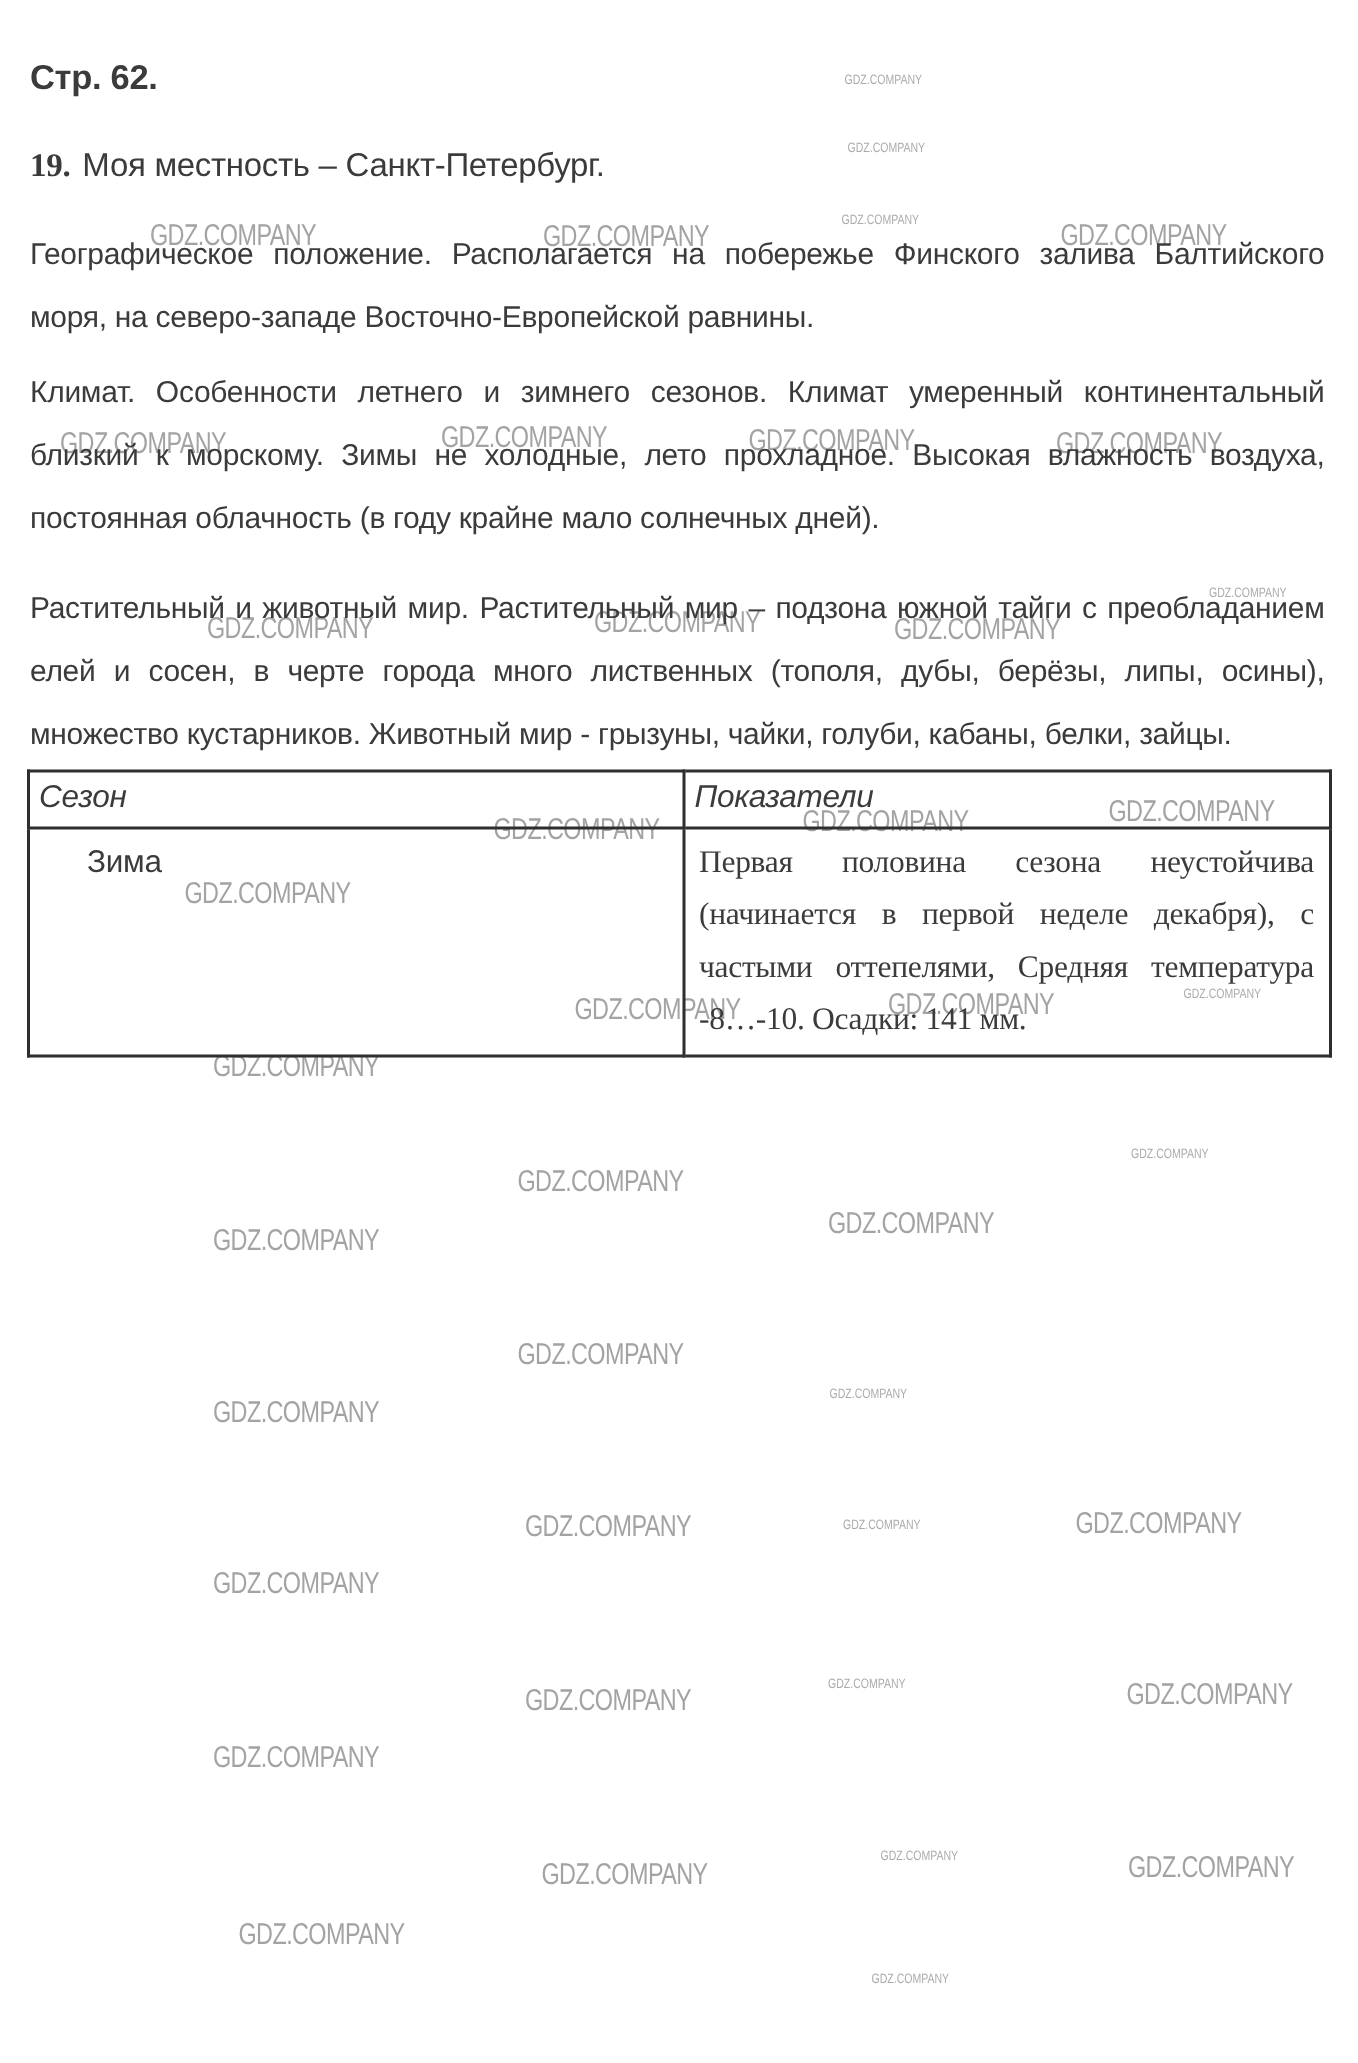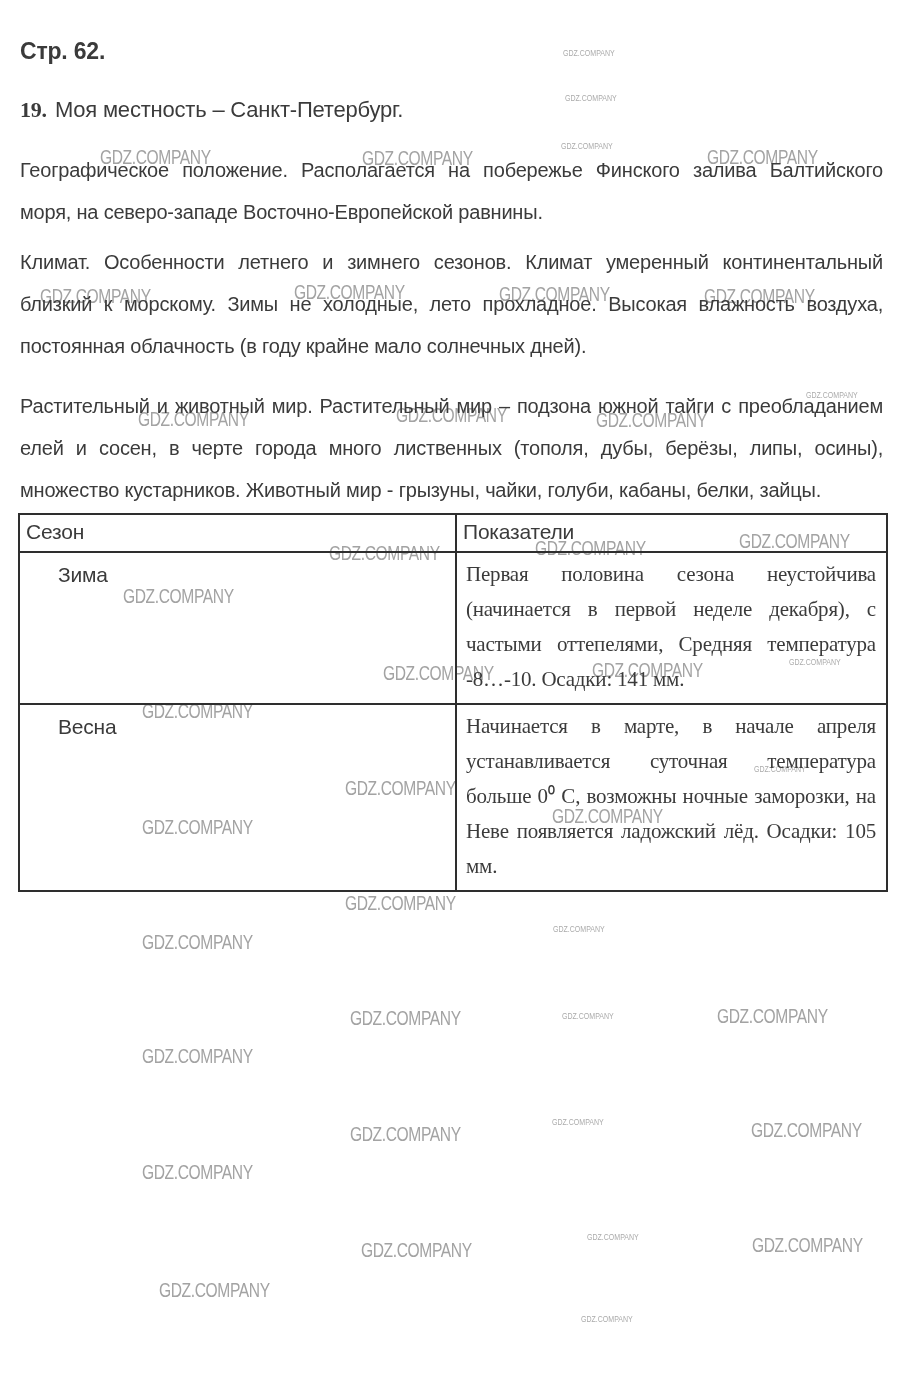--- a/index.html
+++ b/index.html
@@ -50,7 +50,7 @@
   }
   .season-table .col-season{width:437px;}
   .season-table .col-details{width:431px;}
-  .season-table th{line-height:26px;}
+  .season-table th{line-height:26px;font-style:italic;}
   .season-table td.details{
     text-align:justify;
     line-height:35px;

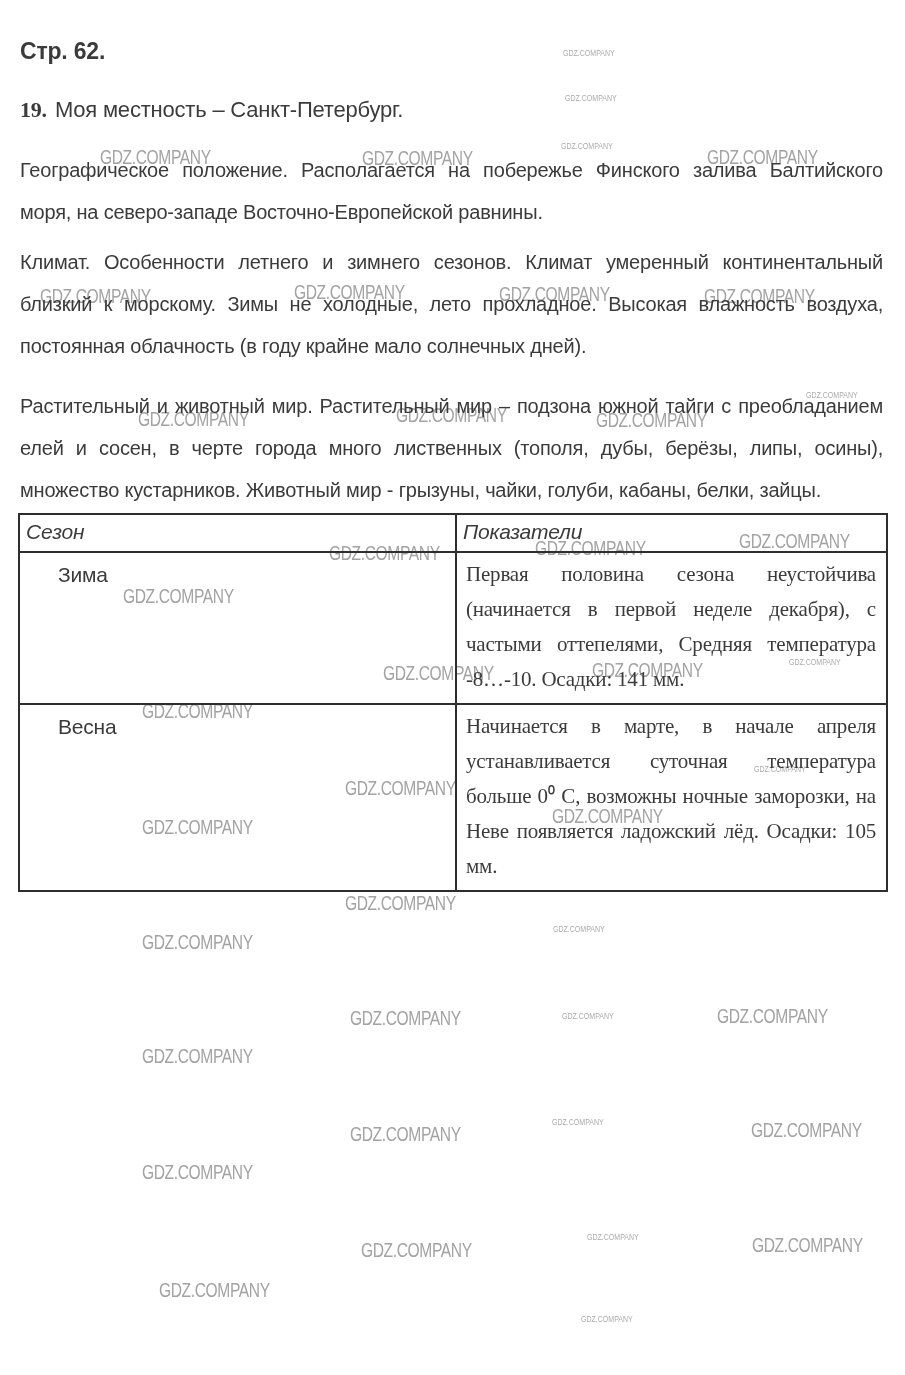--- a/index.html
+++ b/index.html
@@ -151,10 +151,6 @@
           <td class="season">Зима</td>
           <td class="details">Первая половина сезона неустойчива (начинается в первой неделе декабря), с частыми оттепелями, Средняя температура -8…-10. Осадки: 141 мм.</td>
         </tr>
-        <tr>
-          <td class="season">Весна</td>
-          <td class="details">Начинается в марте, в начале апреля устанавливается суточная температура больше 0⁰ С, возможны ночные заморозки, на Неве появляется ладожский лёд. Осадки: 105 мм.</td>
-        </tr>
       </tbody>
     </table>
   </div>

